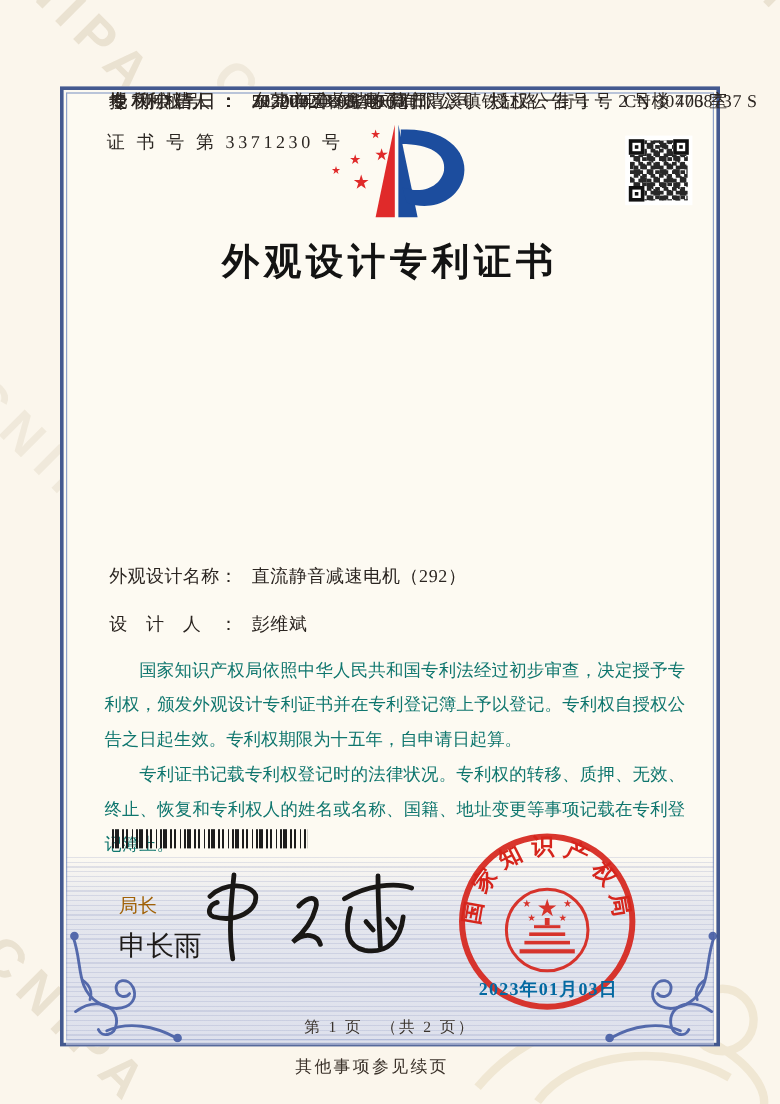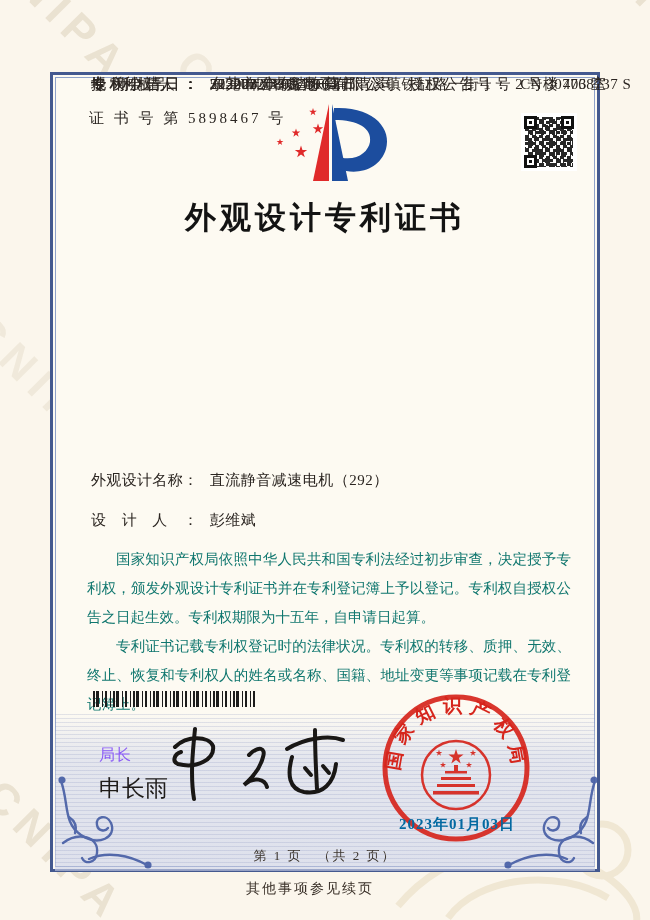--- a/index.html
+++ b/index.html
@@ -127,7 +127,7 @@
   <div class="frame-inner"></div>
   <div class="lower-band"></div>
 
-  <div class="cert-no">证 书 号 第 5898467 号</div>
+  <div class="cert-no">证 书 号 第 3371230 号</div>
 
   <svg class="logo" viewBox="0 0 130 96">
     <polygon points="61,5 45,82 61,82" fill="#e02a2a"></polygon>

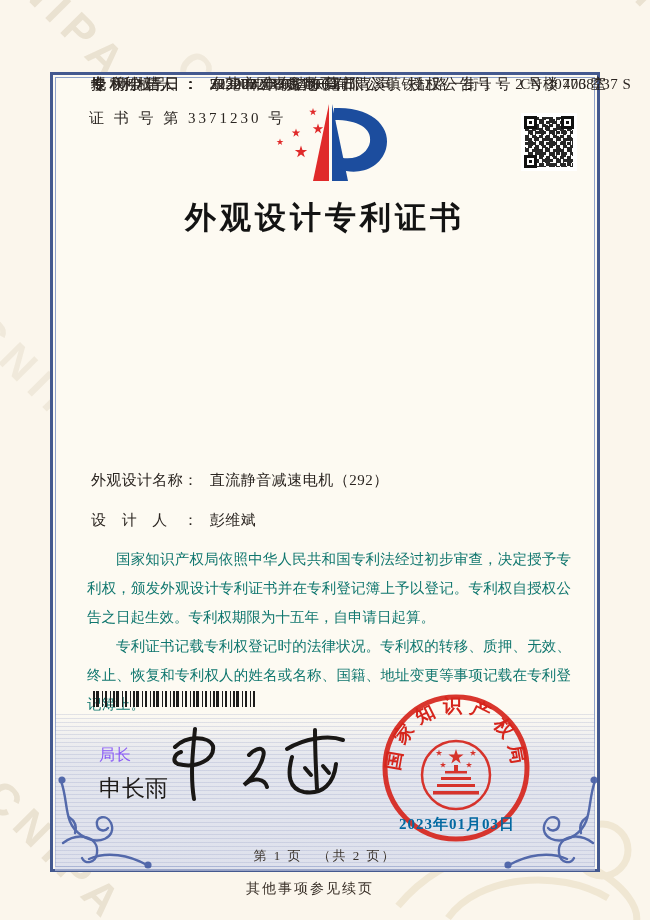--- a/index.html
+++ b/index.html
@@ -83,7 +83,7 @@
       #1c1c1c 12px 14px, transparent 14px 17px,
       #1c1c1c 17px 18px, transparent 18px 20px);
   }
-  .officer-title{position:absolute;left:46px;top:670px;font-size:16px;font-family:Liberation Mono, monospace;color:#8b5cf6;}
+  .officer-title{position:absolute;left:46px;top:670px;font-size:16px;font-family:Liberation Mono, monospace;color:#a16207;}
   .officer-name{position:absolute;left:46px;top:698px;font-size:23px;font-family:"Liberation Sans","DejaVu Sans",sans-serif;color:#1f1c1a;}
   .signature{position:absolute;left:112px;top:648px;width:200px;height:88px;}
   .seal{position:absolute;left:326px;top:616px;width:154px;height:154px;}

